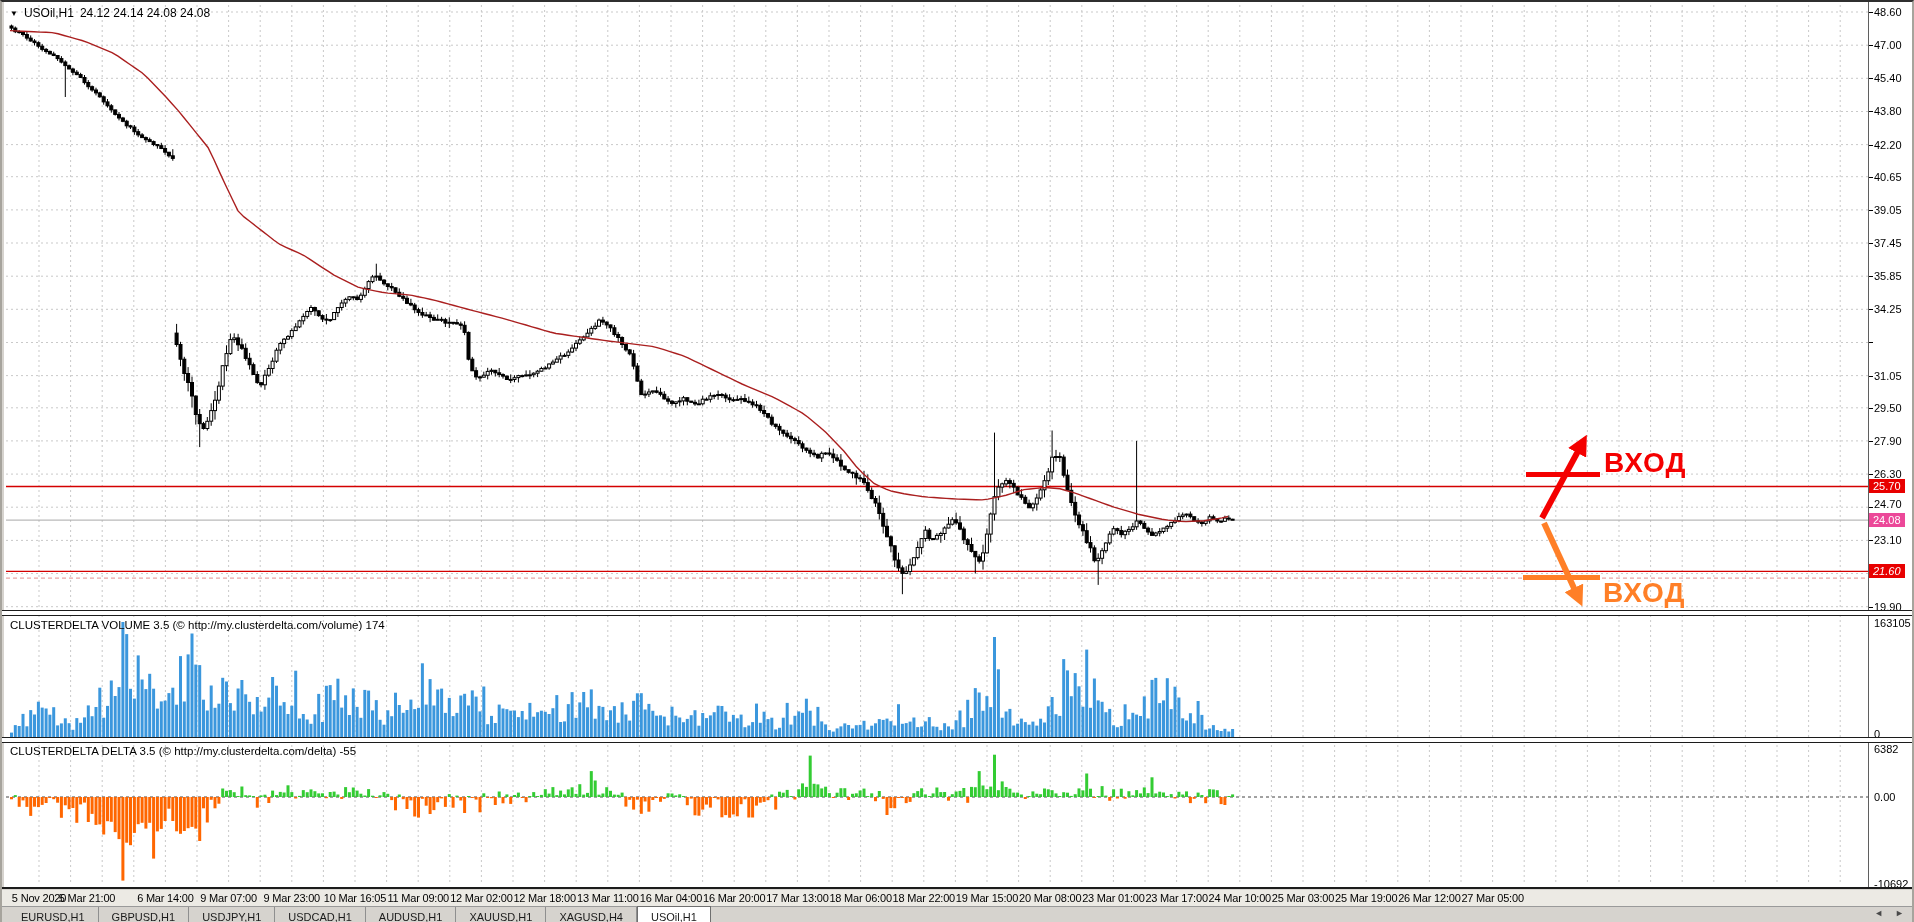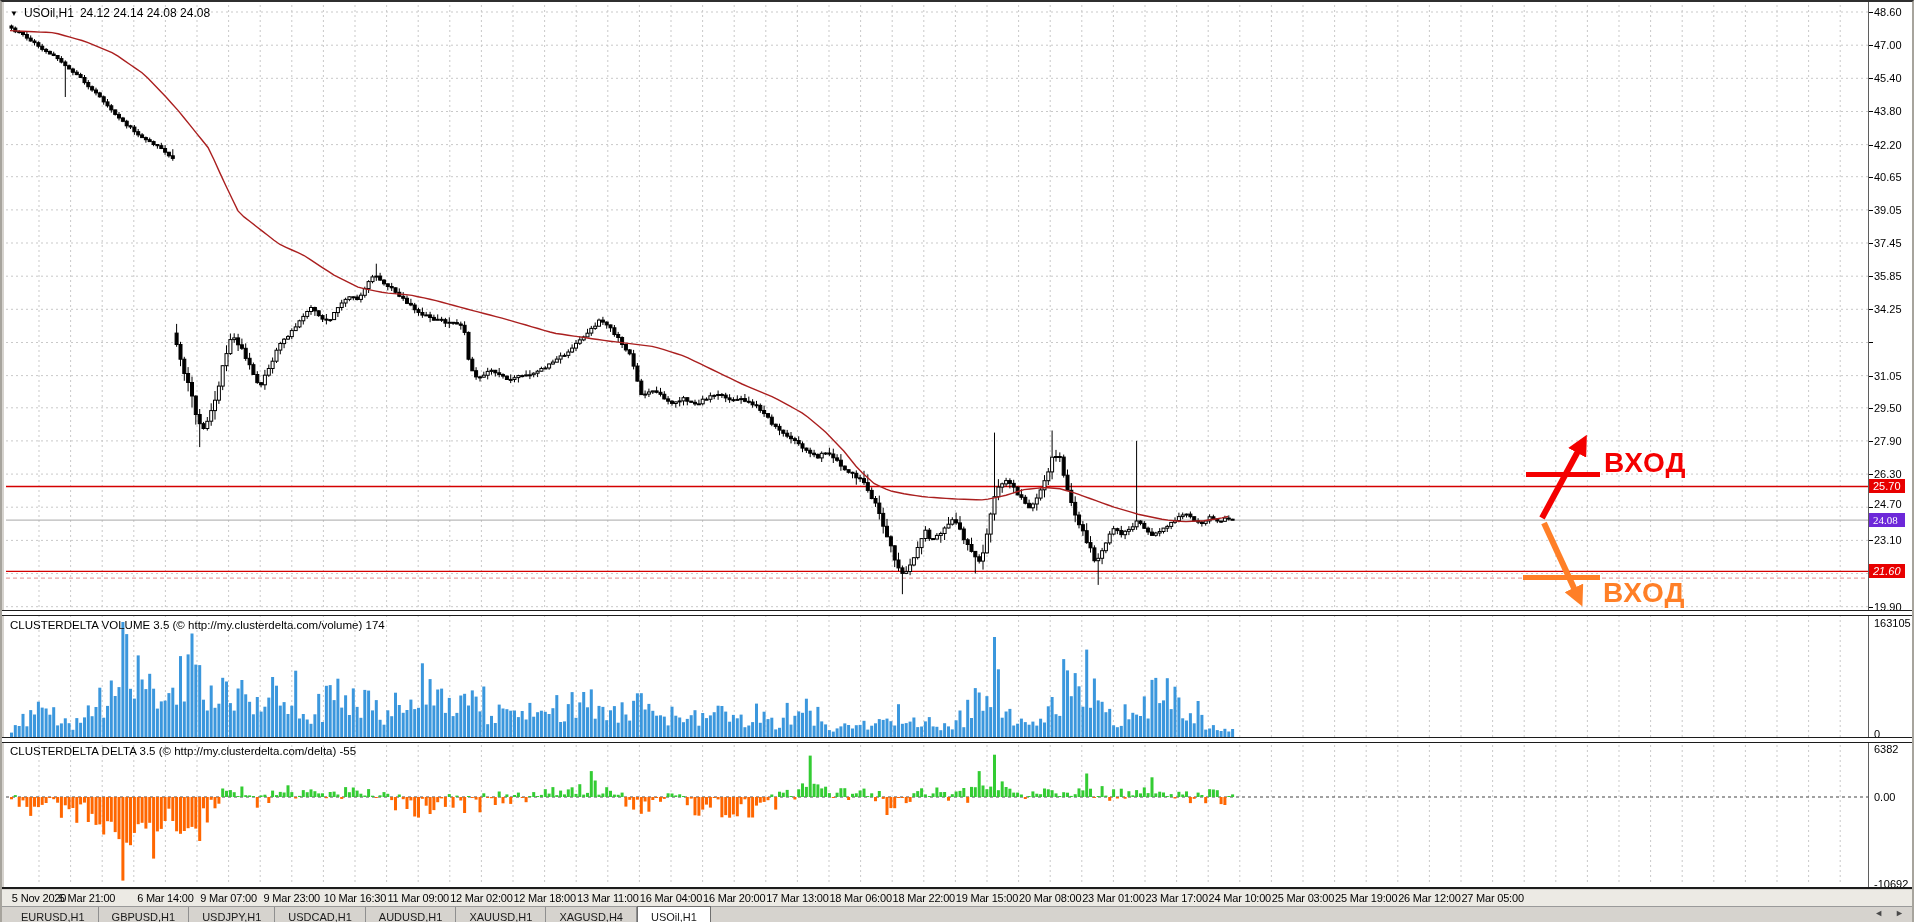--- a/index.html
+++ b/index.html
@@ -33,7 +33,7 @@
   .axis-tick{position:absolute;left:1867px;width:4px;height:1px;background:#000;}
   .price-badge{position:absolute;left:1867px;width:36px;font-size:11px;color:#fff;padding:1px 0 1px 4px;line-height:12px;}
   .badge-red{background:#e80000;}
-  .badge-black{background:#6d28d9;font-family:Liberation Serif, serif;}
+  .badge-black{background:#ec4899;}
   .vhod{position:absolute;font-weight:bold;font-size:28px;letter-spacing:1px;line-height:1;}
   #scroll-btns{position:absolute;right:8px;top:906px;font-size:9px;color:#4a4a4a;display:flex;gap:12px;}
   #scroll-btns span{cursor:pointer;}

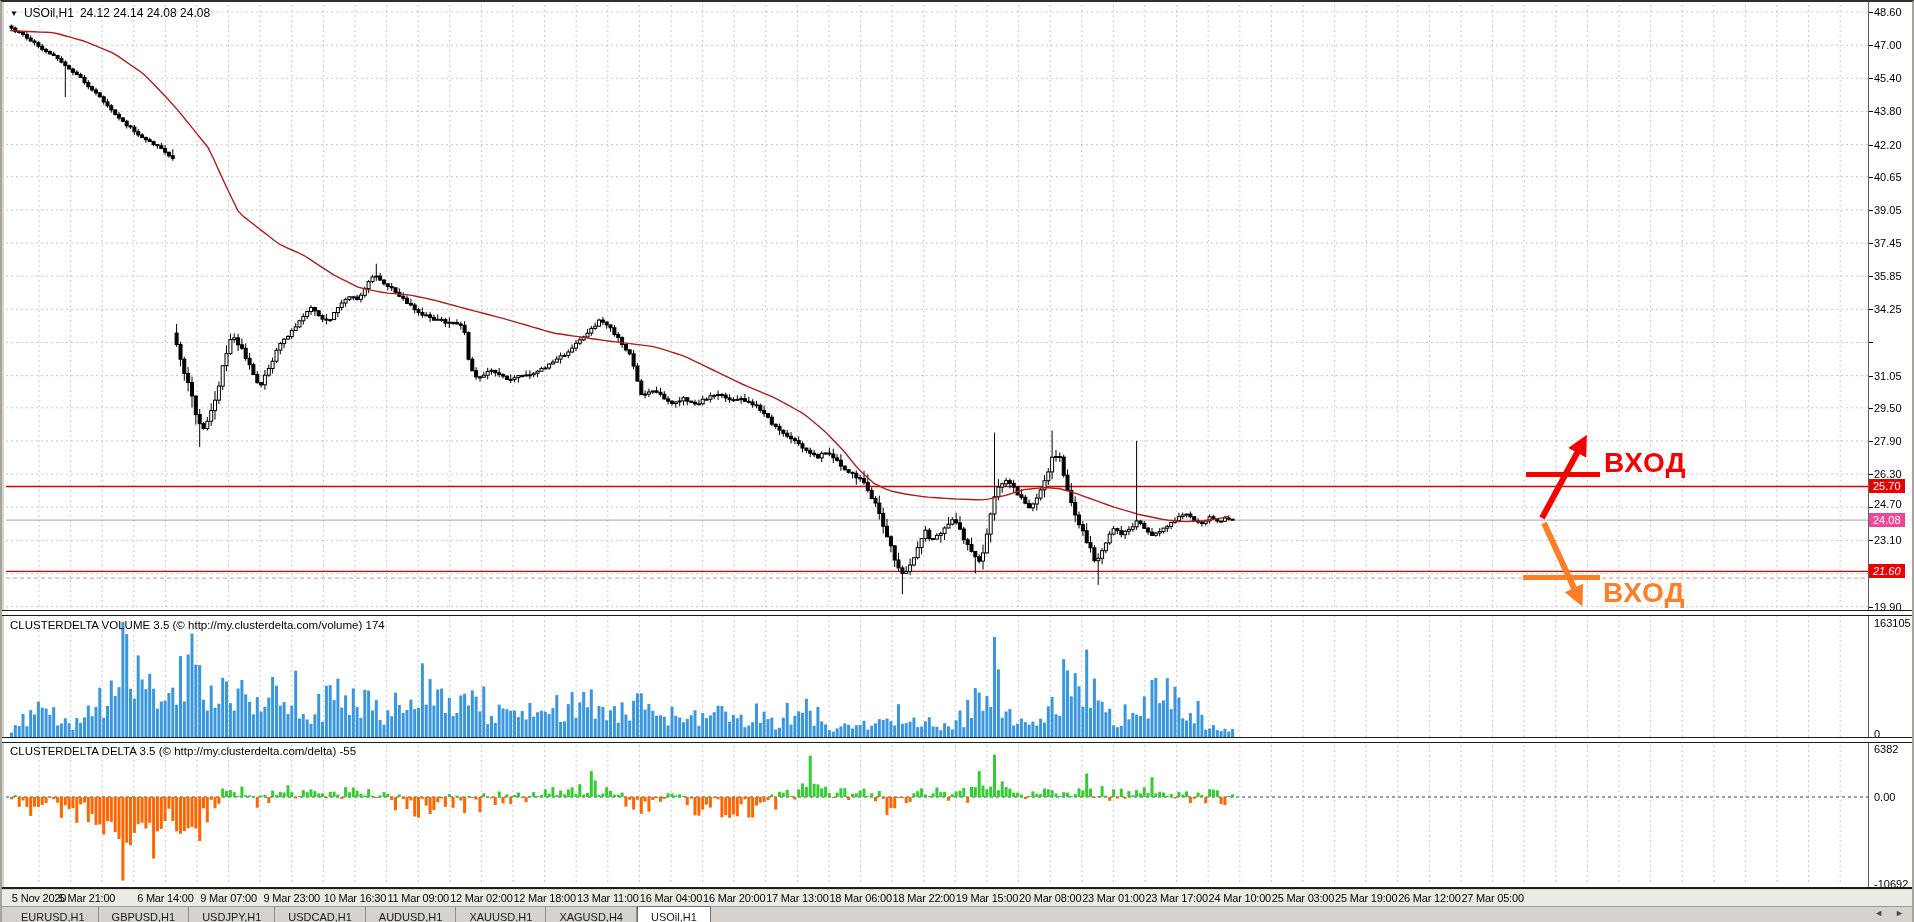--- a/index.html
+++ b/index.html
@@ -1510,7 +1510,7 @@
       <div class="time-label" style="left: 163.4px;">6 Mar 14:00</div>
       <div class="time-label" style="left: 226.6px;">9 Mar 07:00</div>
       <div class="time-label" style="left: 289.8px;">9 Mar 23:00</div>
-      <div class="time-label" style="left: 353px;">10 Mar 16:30</div>
+      <div class="time-label" style="left: 353px;">10 Mar 16:05</div>
       <div class="time-label" style="left: 416.2px;">11 Mar 09:00</div>
       <div class="time-label" style="left: 479.4px;">12 Mar 02:00</div>
       <div class="time-label" style="left: 542.6px;">12 Mar 18:00</div>

